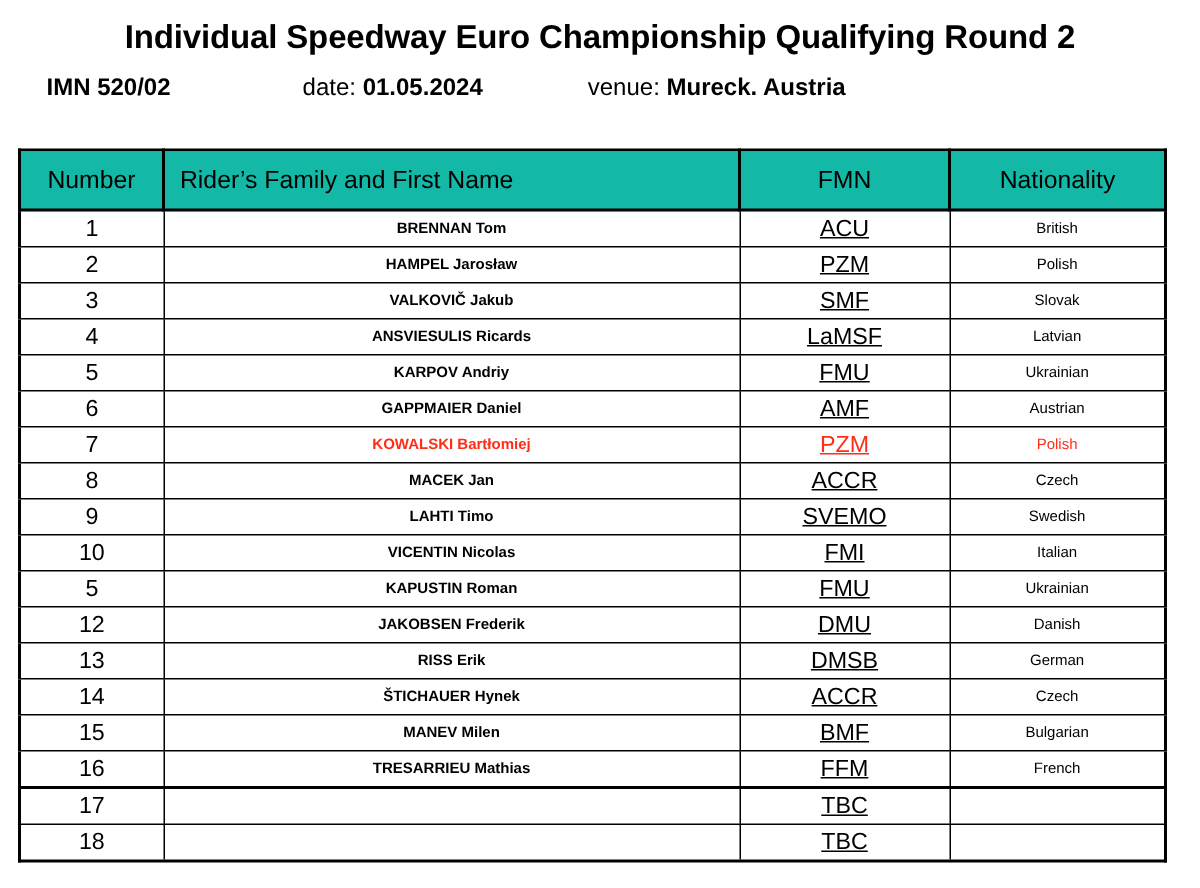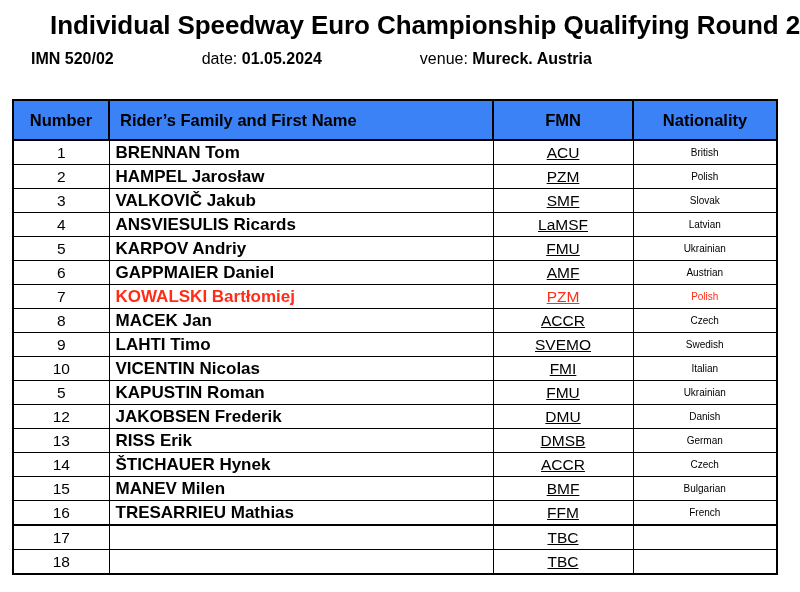--- a/index.html
+++ b/index.html
@@ -23,8 +23,8 @@
 
   
   .doc-title {
-    text-align: right;
-    font-size: 26px;
+    text-align: center;
+    font-size: 22px;
     font-weight: bold;
     letter-spacing: -0.1px;
     padding-top: 13px;

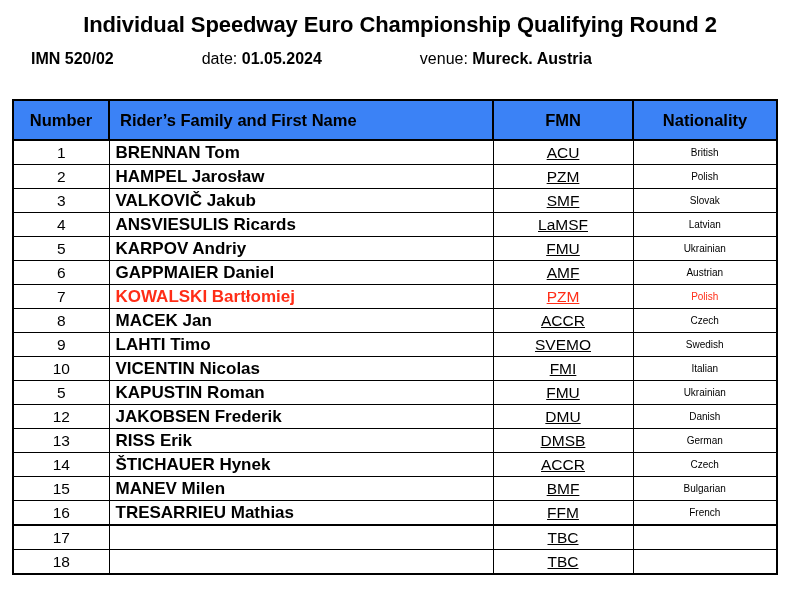--- a/index.html
+++ b/index.html
@@ -49,7 +49,7 @@
   }
   .meta-venue {
     white-space: nowrap;
-    margin-left: 98px;
+    margin-left: 70px;
   }
   .meta-label {
     font-weight: normal;

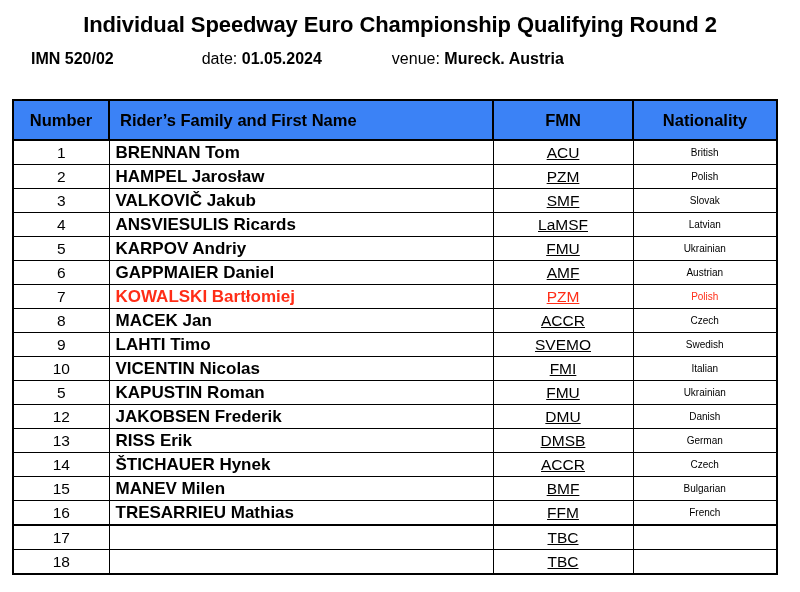--- a/index.html
+++ b/index.html
@@ -85,8 +85,8 @@
     white-space: nowrap;
   }
   table.riders thead th {
-    background: #3b82f6;
-    font-weight: bold;
+    background: #14b8a6;
+    font-weight: normal;
     height: 38px;
     font-size: 16.5px;
     text-align: center;

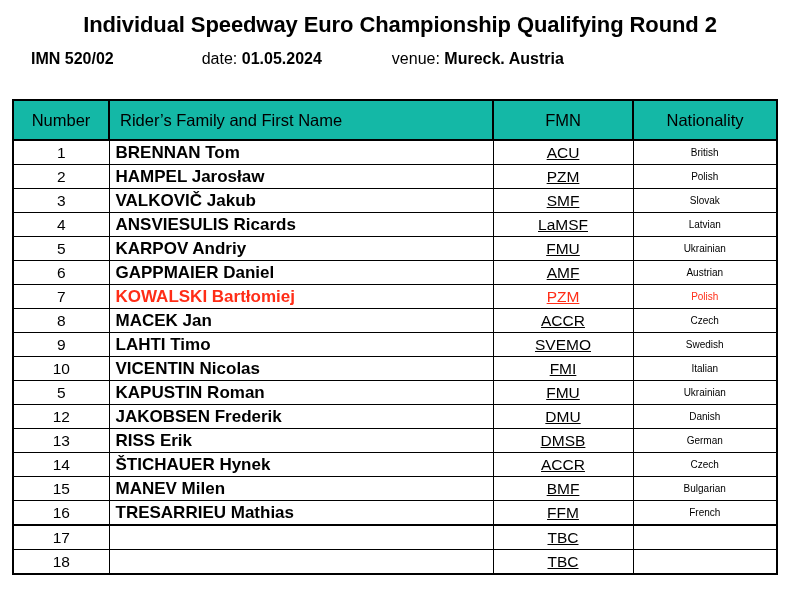--- a/index.html
+++ b/index.html
@@ -108,10 +108,10 @@
     font-size: 15.5px;
   }
   td.cell-name {
-    text-align: left;
+    text-align: center;
     font-weight: bold;
     padding-left: 10px;
-    font-size: 17px;
+    font-size: 10px;
   }
   td.cell-fmn {
     text-align: center;

